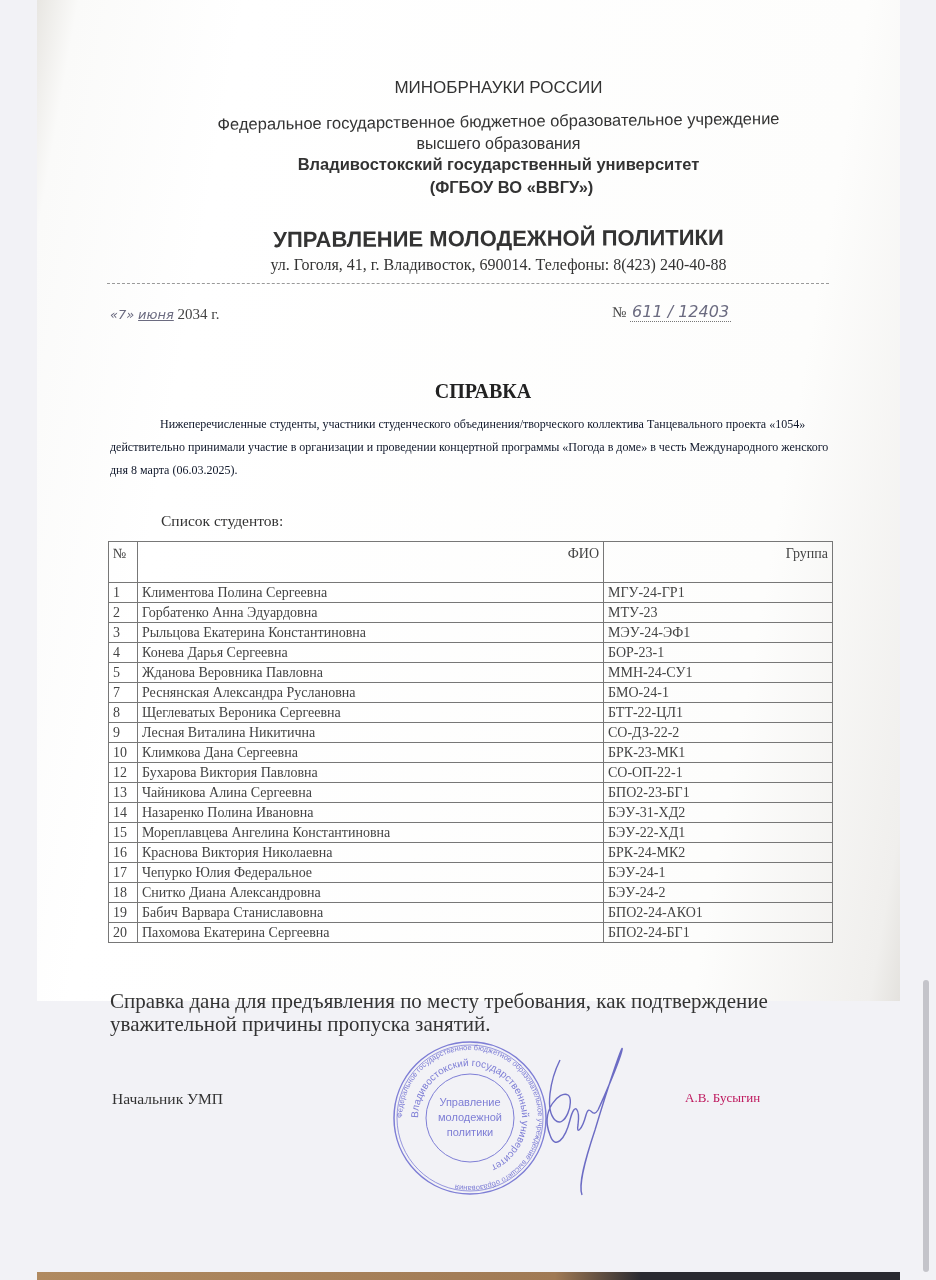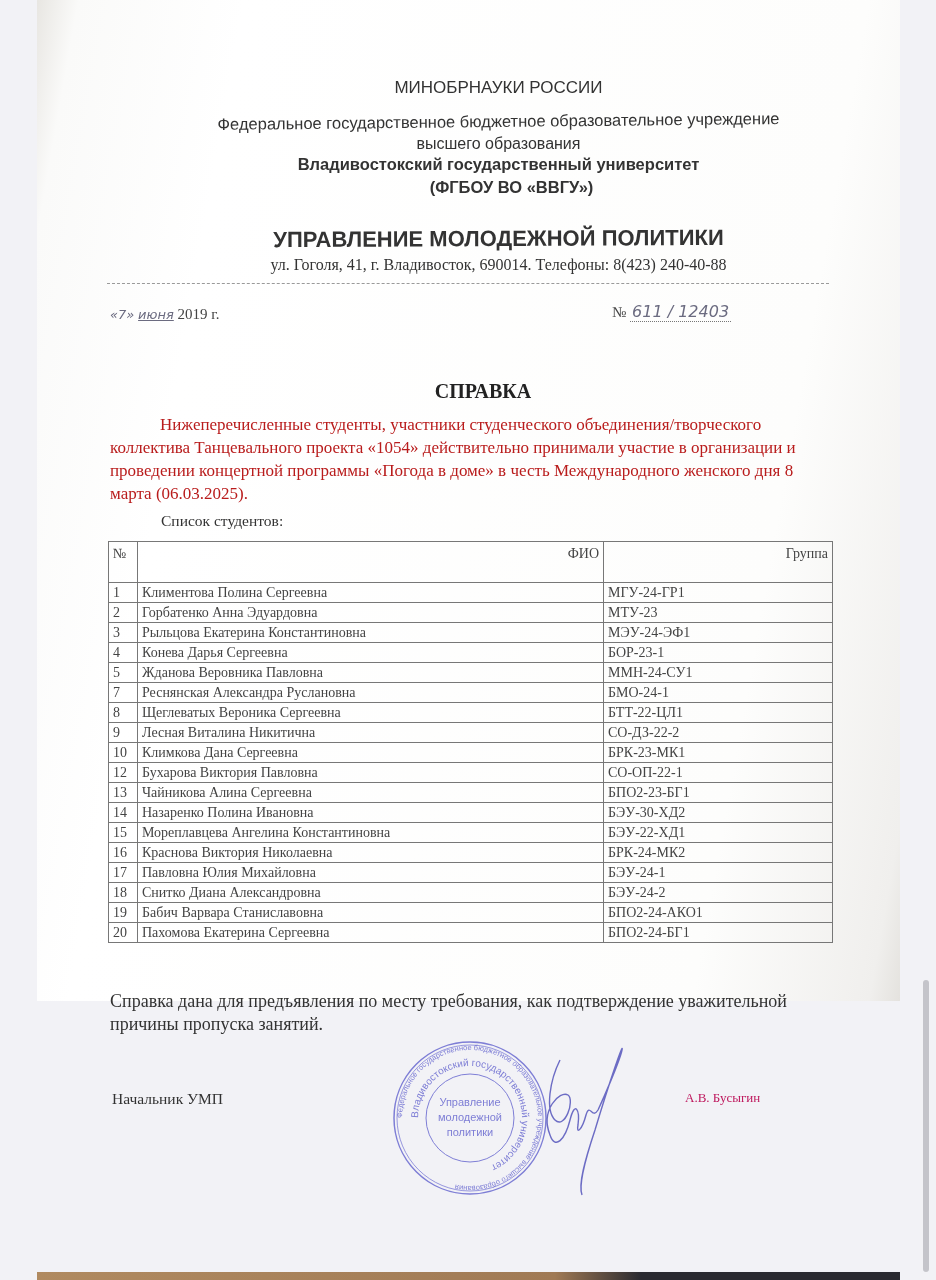--- a/index.html
+++ b/index.html
@@ -76,7 +76,7 @@
 <div class="date-line">
   <span class="hand">«7»</span>
   <span class="hand-month">июня</span>
-  <span>2019 г.</span>
+  <span>2034 г.</span>
 </div>
 
 <div class="number-line">

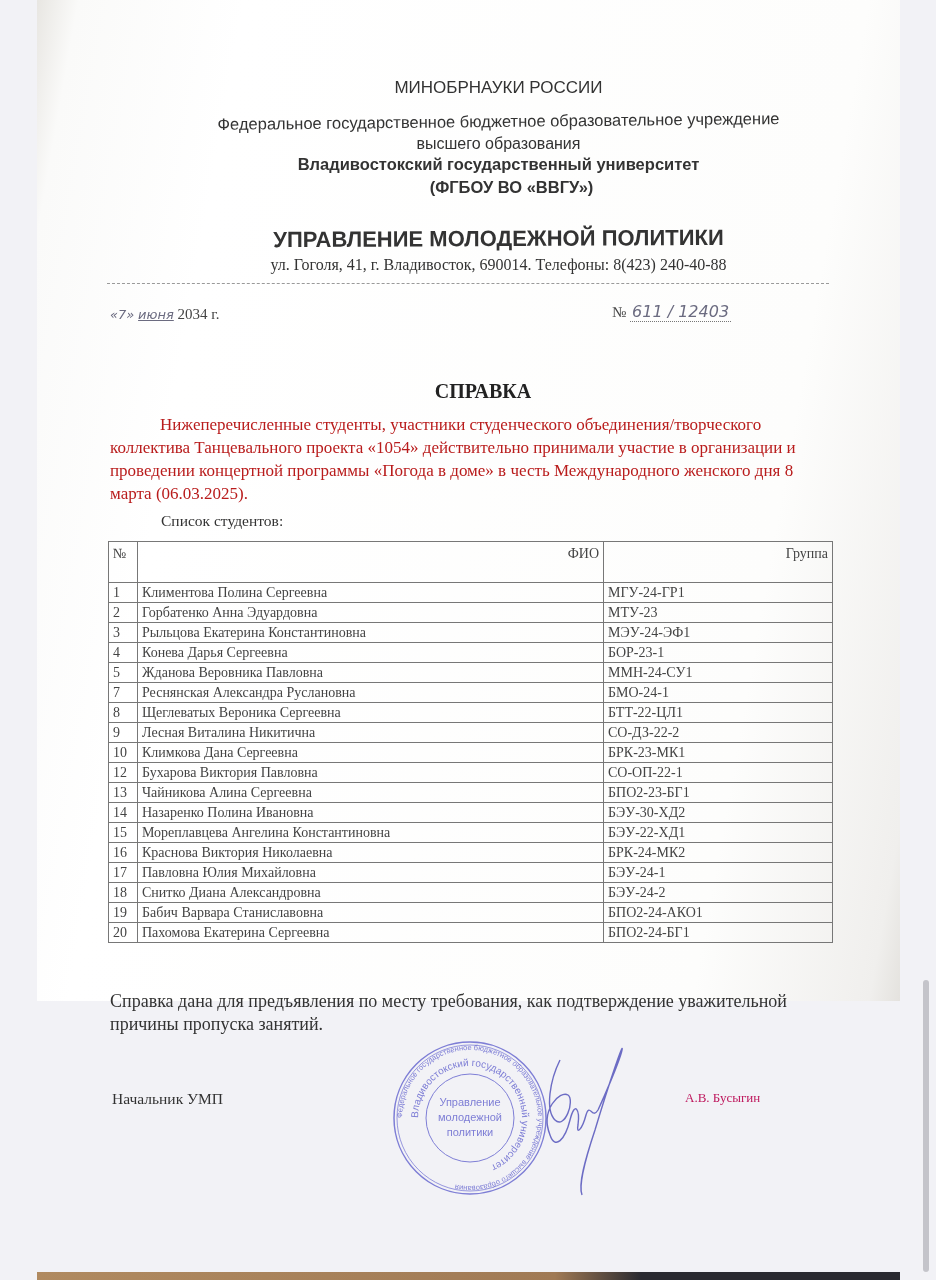--- a/index.html
+++ b/index.html
@@ -41,7 +41,7 @@
   .number-line { position:absolute; left:612px; top:302px; font-size:15px; color:#444; }
   .number-line .num-hand { font-family:"DejaVu Sans", sans-serif; font-style:italic; color:#6b6b80; font-size:16px; border-bottom:1px dotted #777; padding:0 2px; }
   .title { position:absolute; left:0; width:100%; top:380px; text-align:center; font-weight:bold; font-size:20px; color:#222; padding-left:30px; box-sizing:border-box; }
-  .para { position:absolute; left:110px; top:413px; width:720px; font-size:17px; line-height:23px; color:#b91c1c; text-indent:50px; }
+  .para { position:absolute; left:110px; top:413px; width:720px; font-size:12px; line-height:23px; color:#0f172a; text-indent:50px; }
   .list-label { position:absolute; left:161px; top:512px; font-size:15.5px; color:#333; }
   table.students {
     position:absolute; left:108px; top:541px; width:725px; border-collapse:collapse;

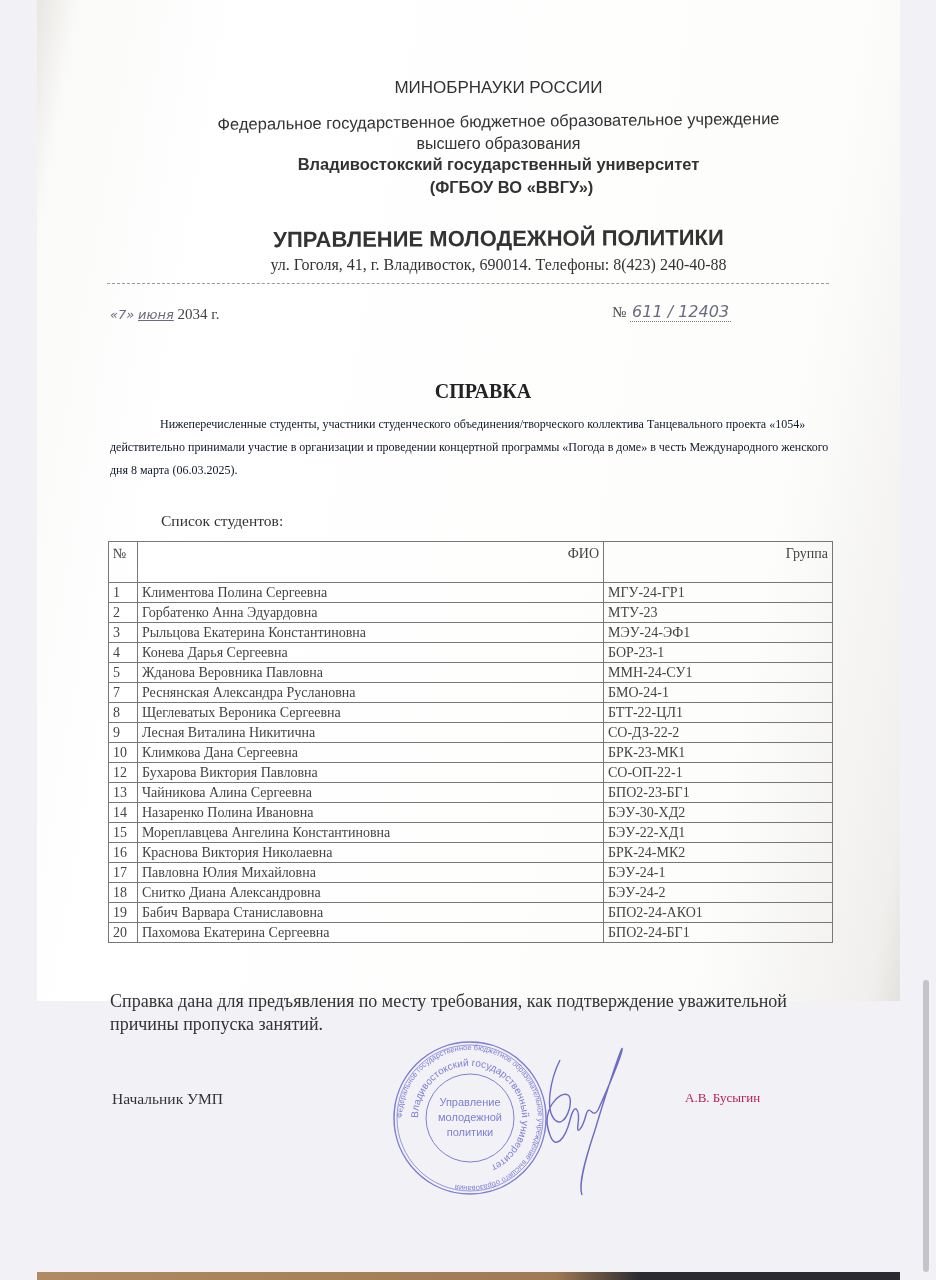--- a/index.html
+++ b/index.html
@@ -155,7 +155,7 @@
       <tr>
         <td class="c-num">14</td>
         <td>Назаренко Полина Ивановна</td>
-        <td>БЭУ-30-ХД2</td>
+        <td>БЭУ-31-ХД2</td>
       </tr>
       <tr>
         <td class="c-num">15</td>

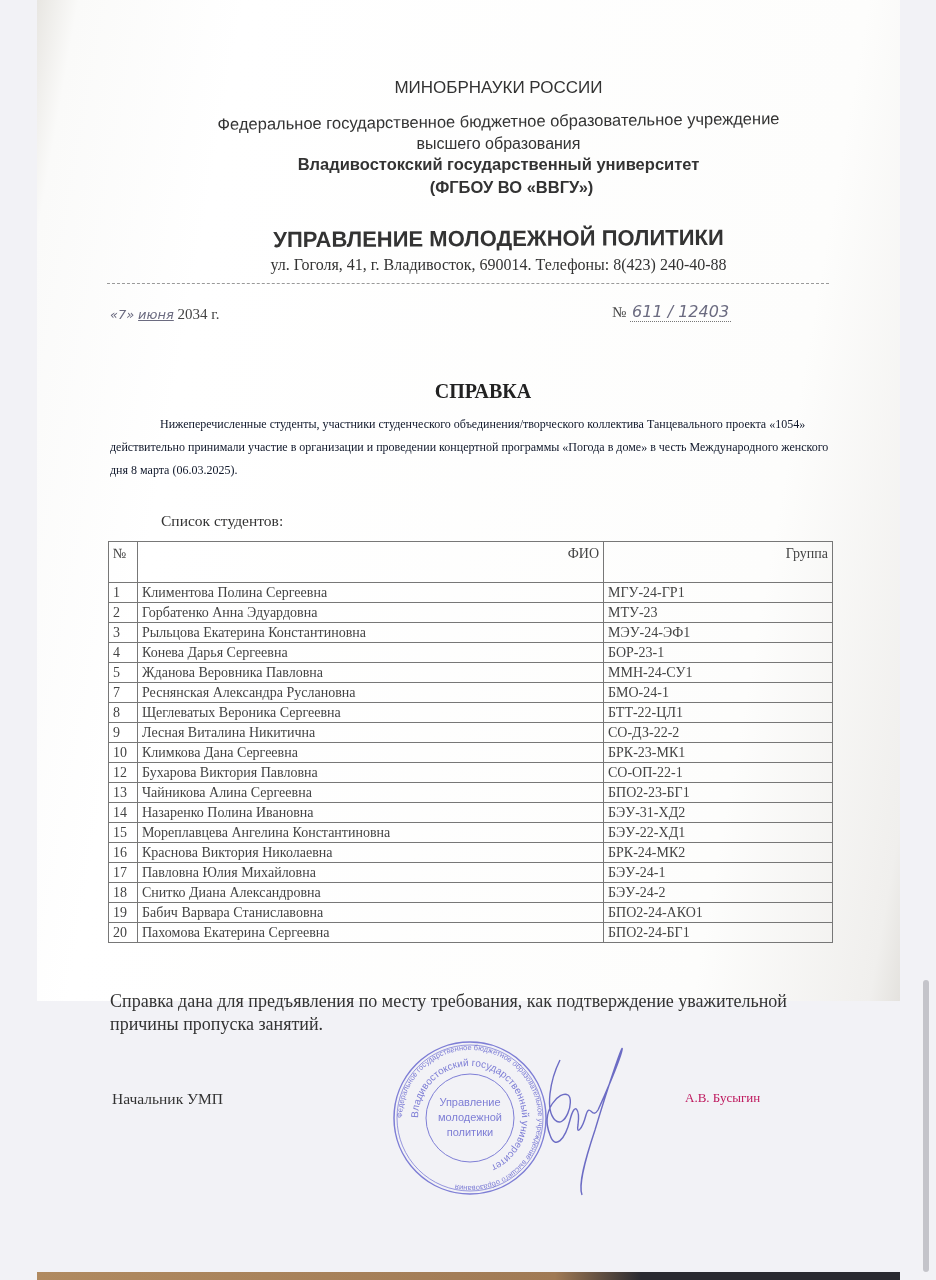--- a/index.html
+++ b/index.html
@@ -169,7 +169,7 @@
       </tr>
       <tr>
         <td class="c-num">17</td>
-        <td>Павловна Юлия Михайловна</td>
+        <td>Чепурко Юлия Федеральное</td>
         <td>БЭУ-24-1</td>
       </tr>
       <tr>

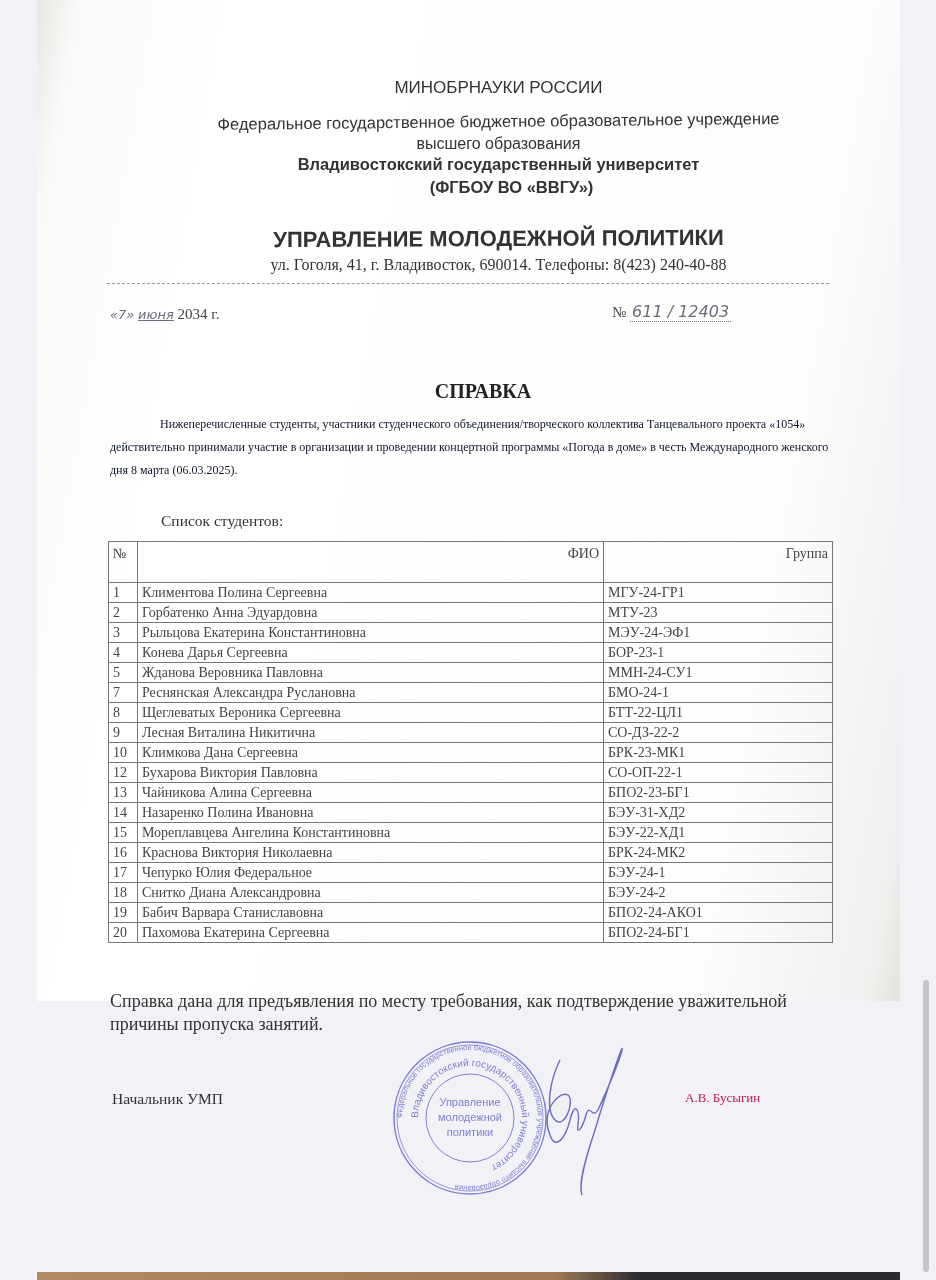--- a/index.html
+++ b/index.html
@@ -52,7 +52,7 @@
   table.students th.c-num { width:20px; text-align:left; }
   table.students th.c-group { width:220px;margin-top:44px; }
   table.students td.c-num { width:20px; }
-  .closing { position:absolute; left:110px; top:990px; width:720px; font-size:18px; line-height:23px; color:#333; }
+  .closing { position:absolute; left:110px; top:990px; width:720px; font-size:21px; line-height:23px; color:#333; }
   .sign-role { position:absolute; left:112px; top:1090px; font-size:15.5px; color:#333; }
   .sign-name { position:absolute; left:685px; top:1090px; font-size:13px; color:#be185d; }
   .stamp { position:absolute; left:390px; top:1038px; width:160px; height:160px; }

